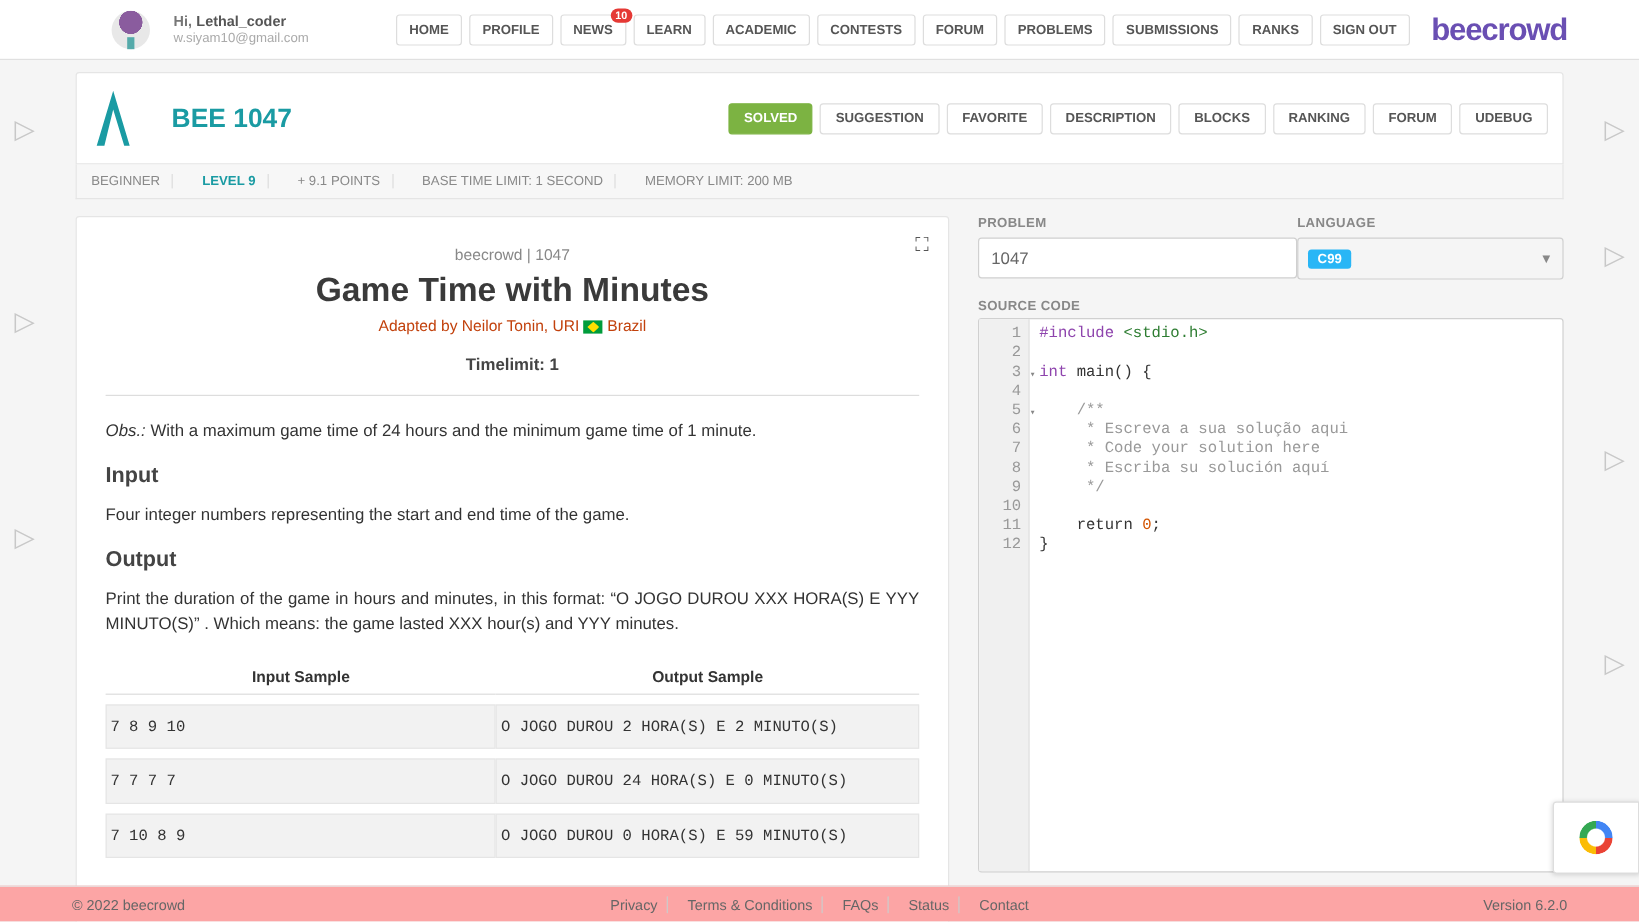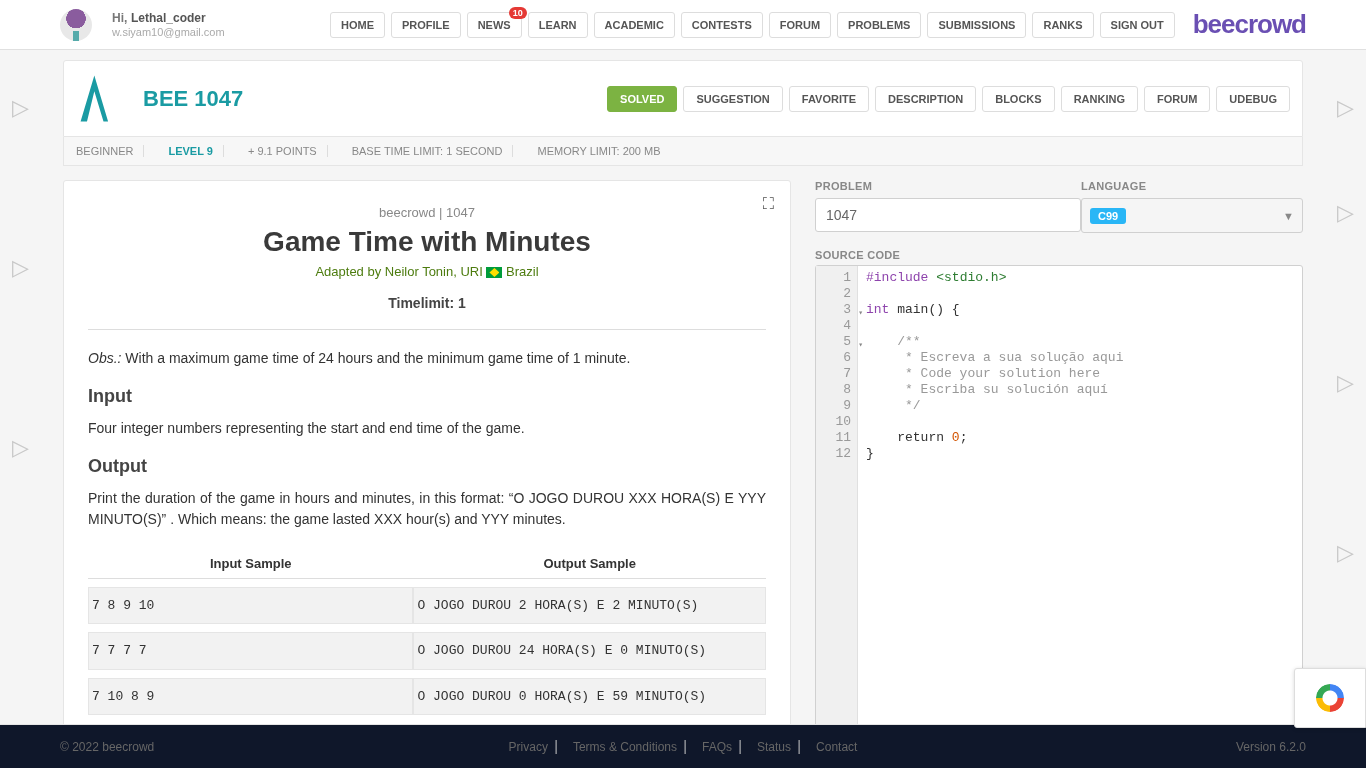--- a/index.html
+++ b/index.html
@@ -7,7 +7,7 @@
 
 
 .topbar { height: 50px; background: #fff; border-bottom: 1px solid #e0e0e0; display: flex; align-items: center; padding: 0 60px; position: relative; }
-.user-block { display: flex; align-items: center; gap: 20px; width: 230px; }
+.user-block { display: flex; align-items: center; gap: 20px; width: 230px; justify-content: center; }
 .avatar { width: 32px; height: 32px; border-radius: 50%; background: radial-gradient(circle at 50% 30%, #8a5c9e 35%, #e8e8e8 36%); position: relative; }
 .avatar::after { content: ""; position: absolute; left: 13px; top: 22px; width: 6px; height: 10px; background: #5aa; }
 .user-text { line-height: 1.2; }

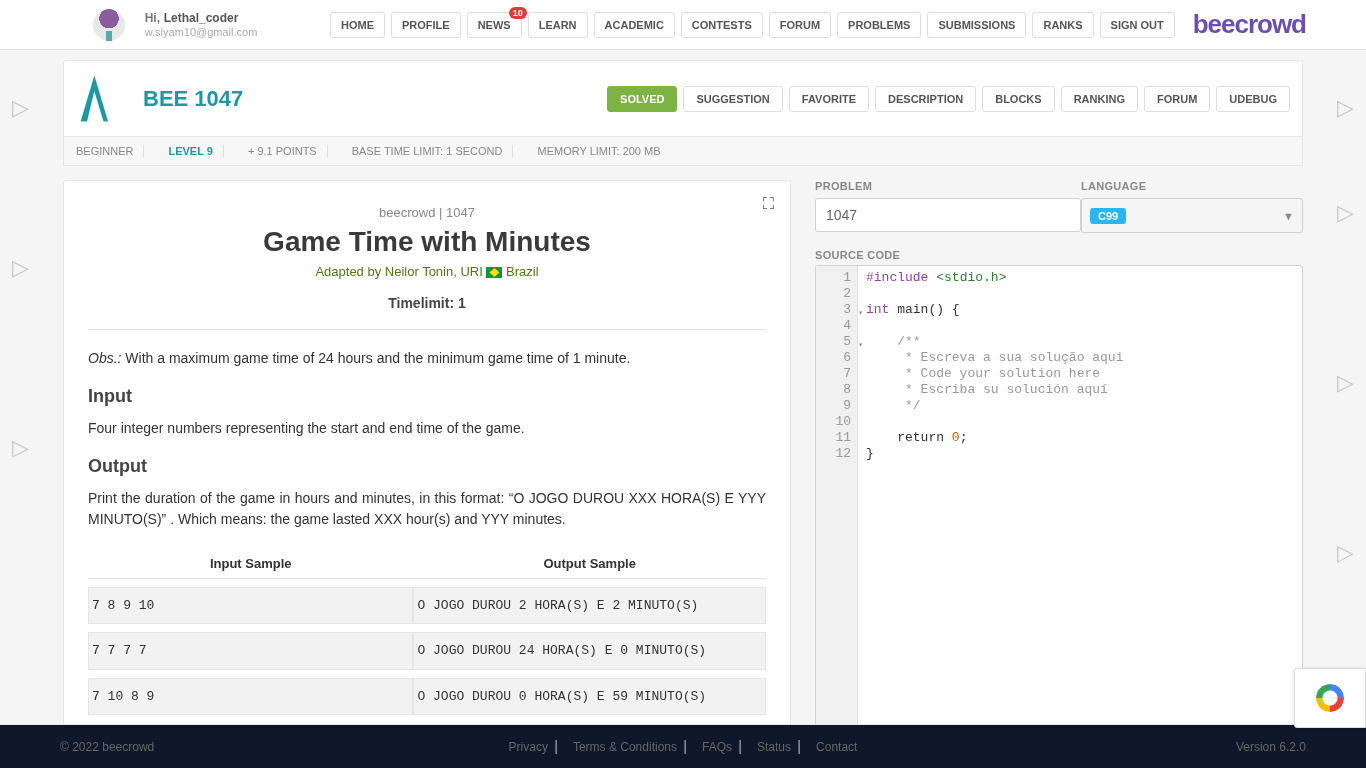--- a/index.html
+++ b/index.html
@@ -51,7 +51,7 @@
 .expand { position: absolute; right: 16px; top: 14px; font-size: 16px; color: #555; cursor: pointer; }
 .pmeta { text-align: center; color: #888; font-size: 13px; margin-top: 6px; }
 .ptitle { text-align: center; font-size: 28px; font-weight: 700; color: #3a3a3a; margin-top: 6px; }
-.padapt { text-align: center; font-size: 13px; color: #4d7c0f; margin-top: 6px; }
+.padapt { text-align: center; font-size: 13px; color: #c2410c; margin-top: 6px; }
 .flag { display: inline-block; width: 16px; height: 11px; background: linear-gradient(#009c3b,#009c3b); position: relative; vertical-align: middle; }
 .flag::after { content:""; position:absolute; left:3px; top:1px; width:10px; height:9px; background:#ffdf00; clip-path: polygon(50% 0,100% 50%,50% 100%,0 50%); }
 .tlimit { text-align: center; font-weight: 700; margin-top: 16px; font-size: 14px; }

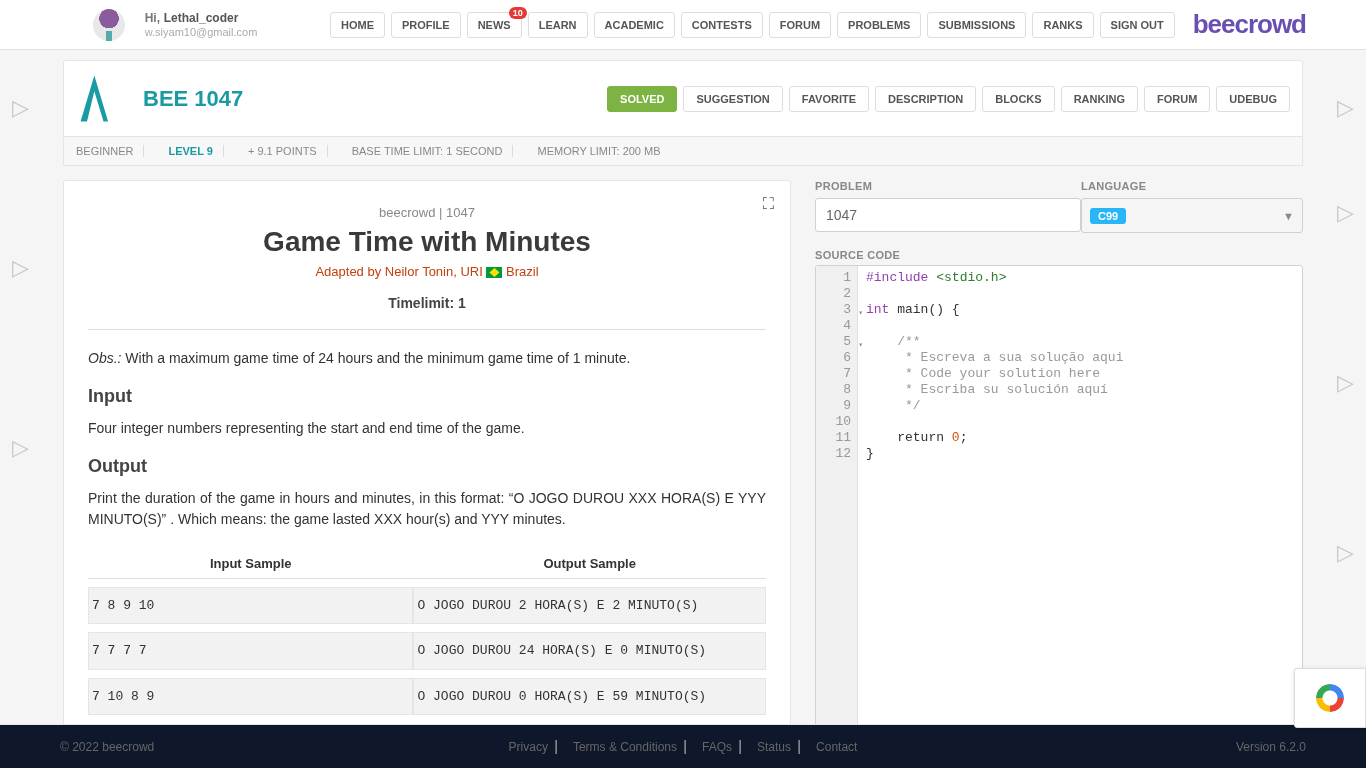--- a/index.html
+++ b/index.html
@@ -92,7 +92,7 @@
 .submitbtn { background: #8bc34a; color: #fff; font-weight: 700; font-size: 15px; border: none; border-radius: 2px; padding: 10px 28px 6px; cursor: pointer; height: 24px; overflow:hidden; letter-spacing:0.5px;}
 
 
-.footer { position: absolute; bottom: 0; left: 0; right: 0; height: 44px; background: #0f172a; border-top: 1px solid #e5e5e5; display: flex; align-items: center; padding: 0 60px; font-size: 12px; color: #666; }
+.footer { position: absolute; bottom: 0; left: 0; right: 0; height: 30px; background: #fca5a5; border-top: 1px solid #e5e5e5; display: flex; align-items: center; padding: 0 60px; font-size: 12px; color: #666; }
 .footer .links { position: absolute; left: 50%; transform: translateX(-50%); display: flex; gap: 8px; }
 .footer .links span { padding: 0 8px; border-right: 1px solid #ccc; }
 .footer .links span:last-child { border-right: none; }

